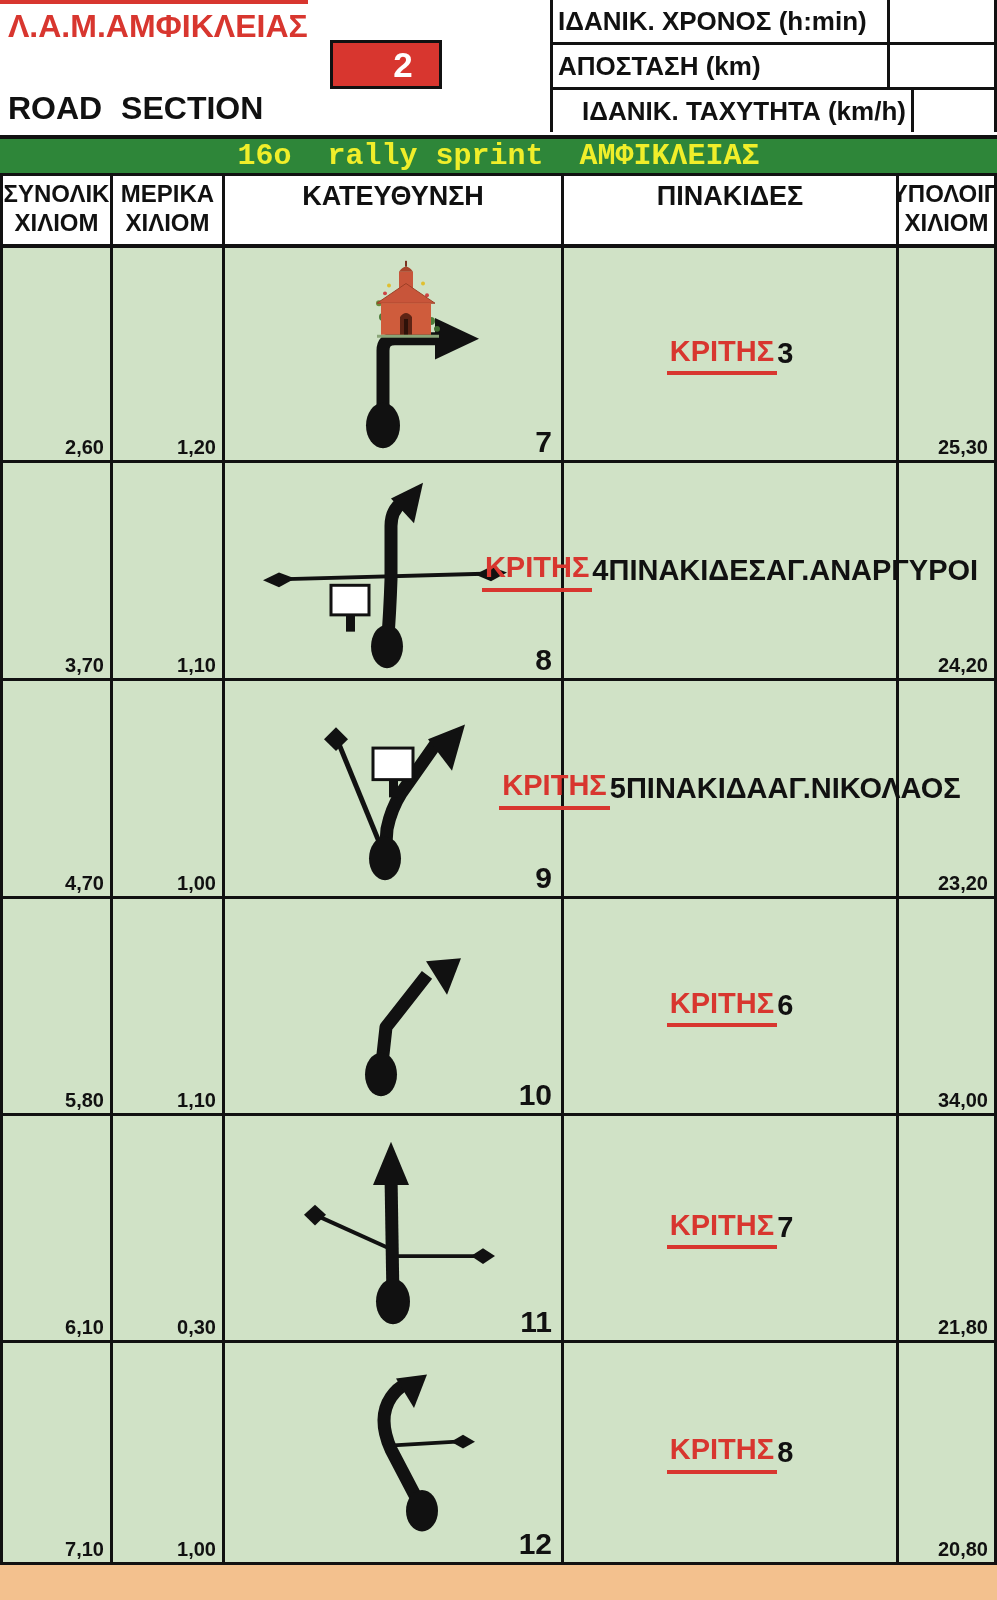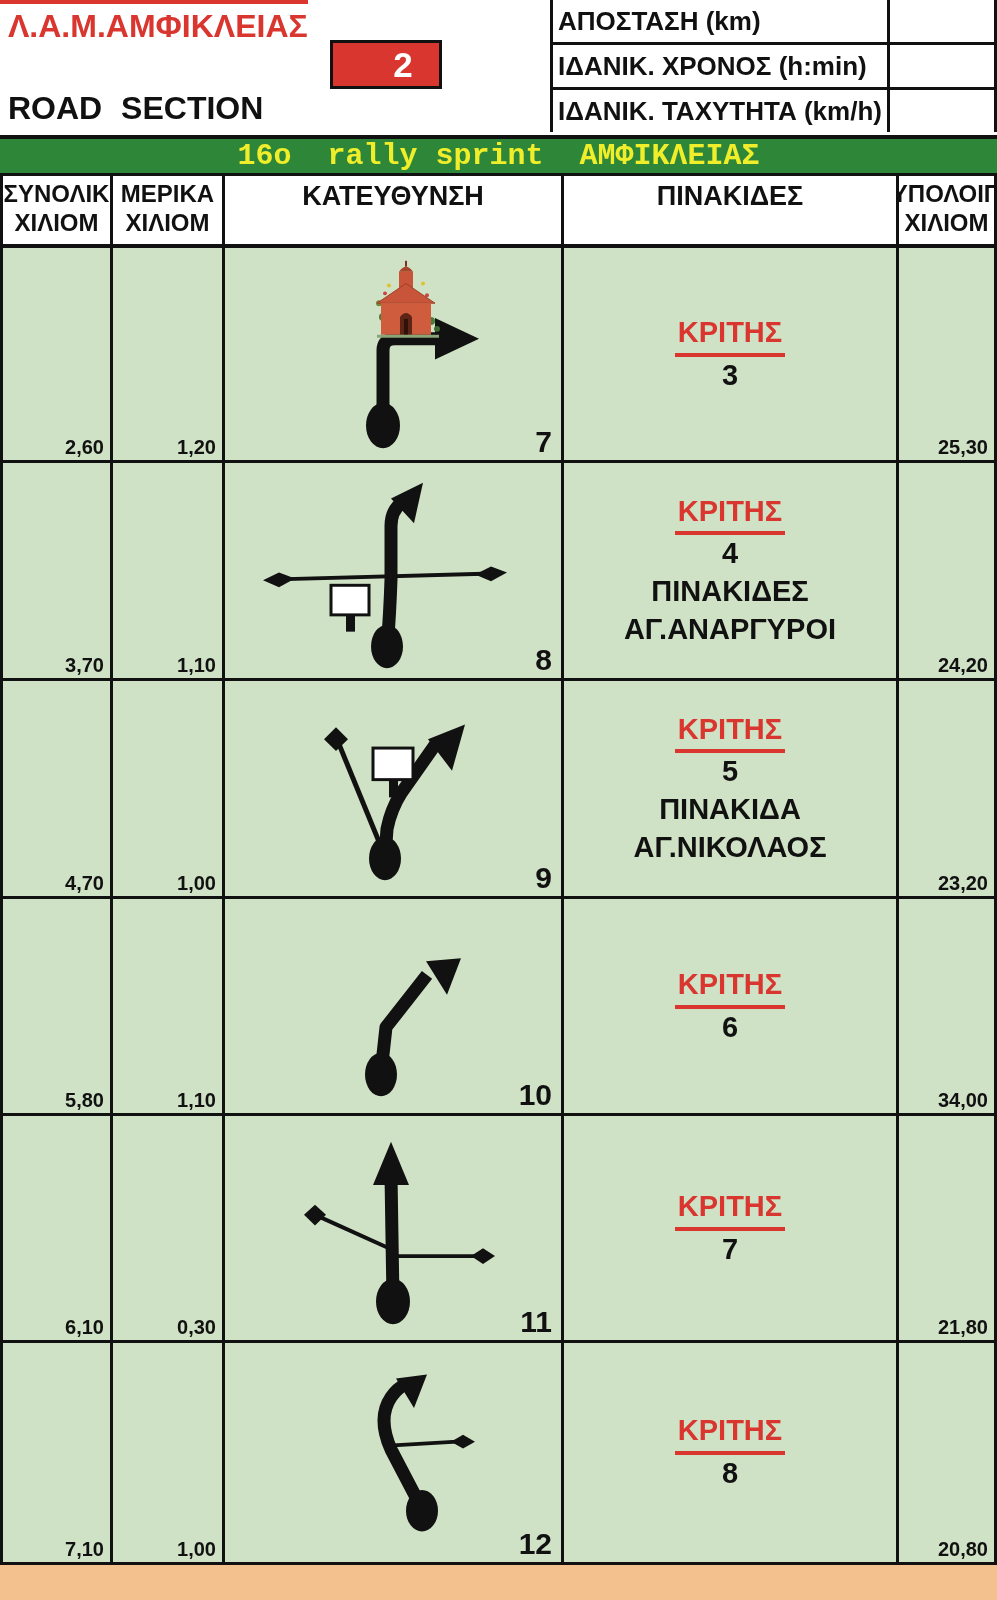--- a/index.html
+++ b/index.html
@@ -75,11 +75,11 @@
 
   <div class="top-fields">
     <div class="field-row">
+      <div class="field-label">ΙΔΑΝΙΚ. ΧΡΟΝΟΣ (h:min)</div>
+      <div class="field-value"></div>
+    </div>
+    <div class="field-row">
       <div class="field-label">ΑΠΟΣΤΑΣΗ (km)</div>
-      <div class="field-value"></div>
-    </div>
-    <div class="field-row">
-      <div class="field-label">ΙΔΑΝΙΚ. ΧΡΟΝΟΣ (h:min)</div>
       <div class="field-value"></div>
     </div>
     <div class="field-row">

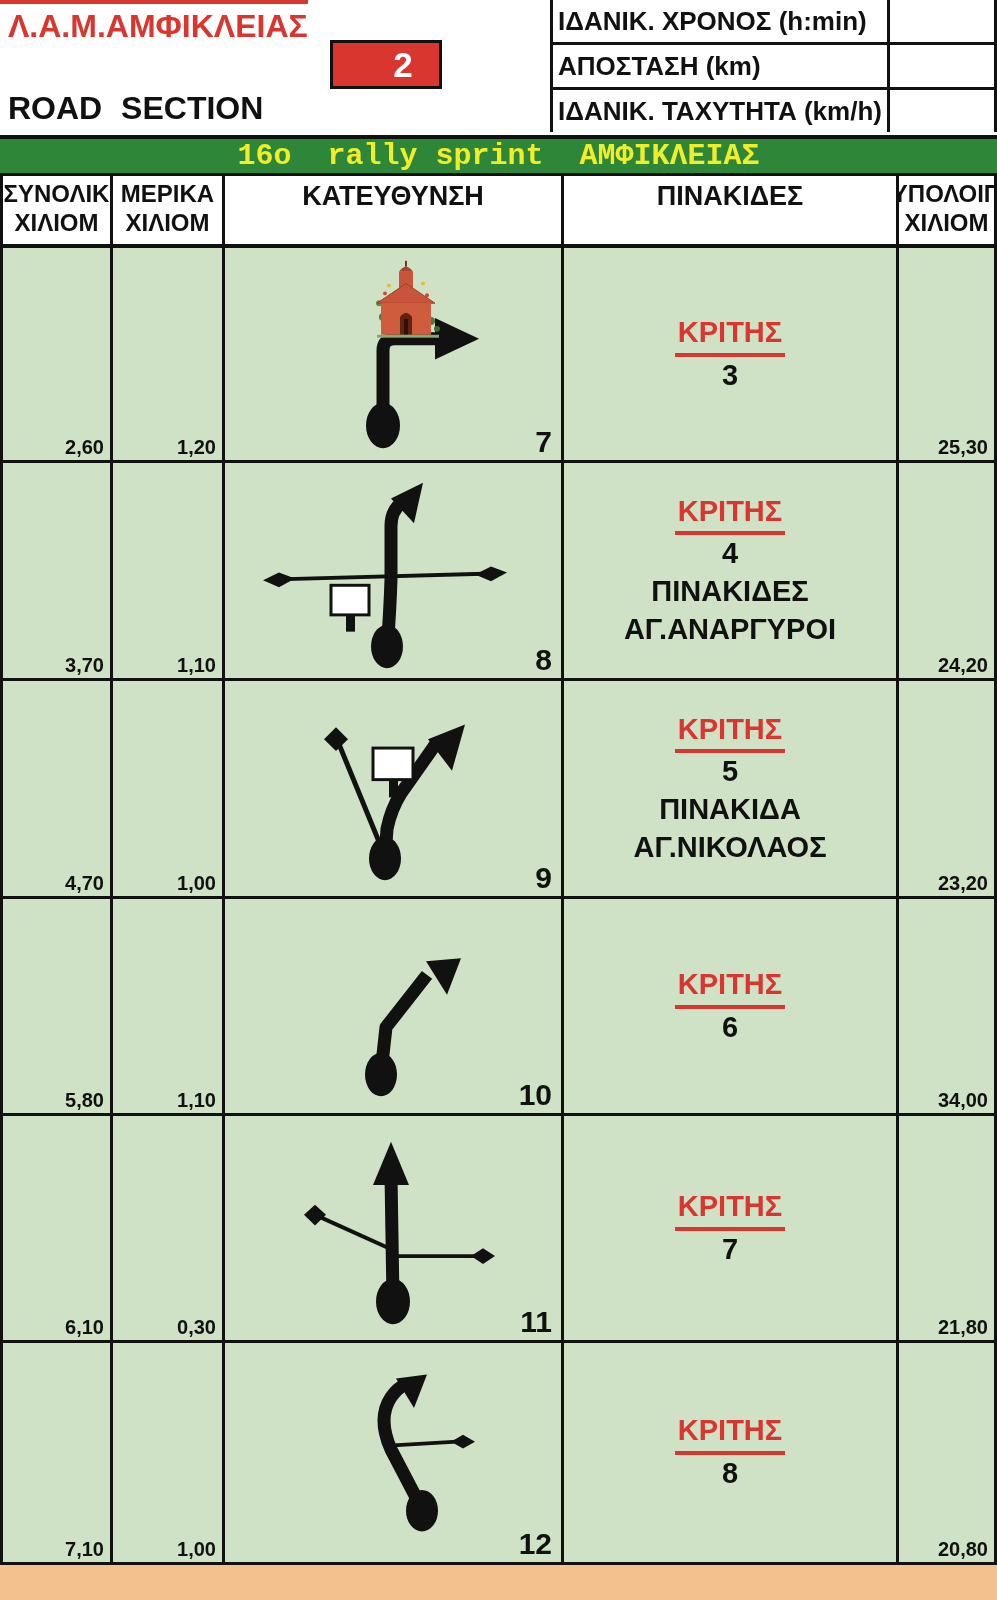--- a/index.html
+++ b/index.html
@@ -28,7 +28,7 @@
     display:flex; flex-direction:column;
   }
   .field-row{flex:1; display:flex; border-bottom:3px solid var(--ink);}
-  .field-row:last-child{border-bottom:none;}
+  .field-row:last-child{border-bottom:none;margin-left:24px;}
   .field-label{
     width:337px; border-right:3px solid var(--ink); display:flex; align-items:center;
     padding-left:5px; font-size:26px; white-space:nowrap; overflow:hidden;

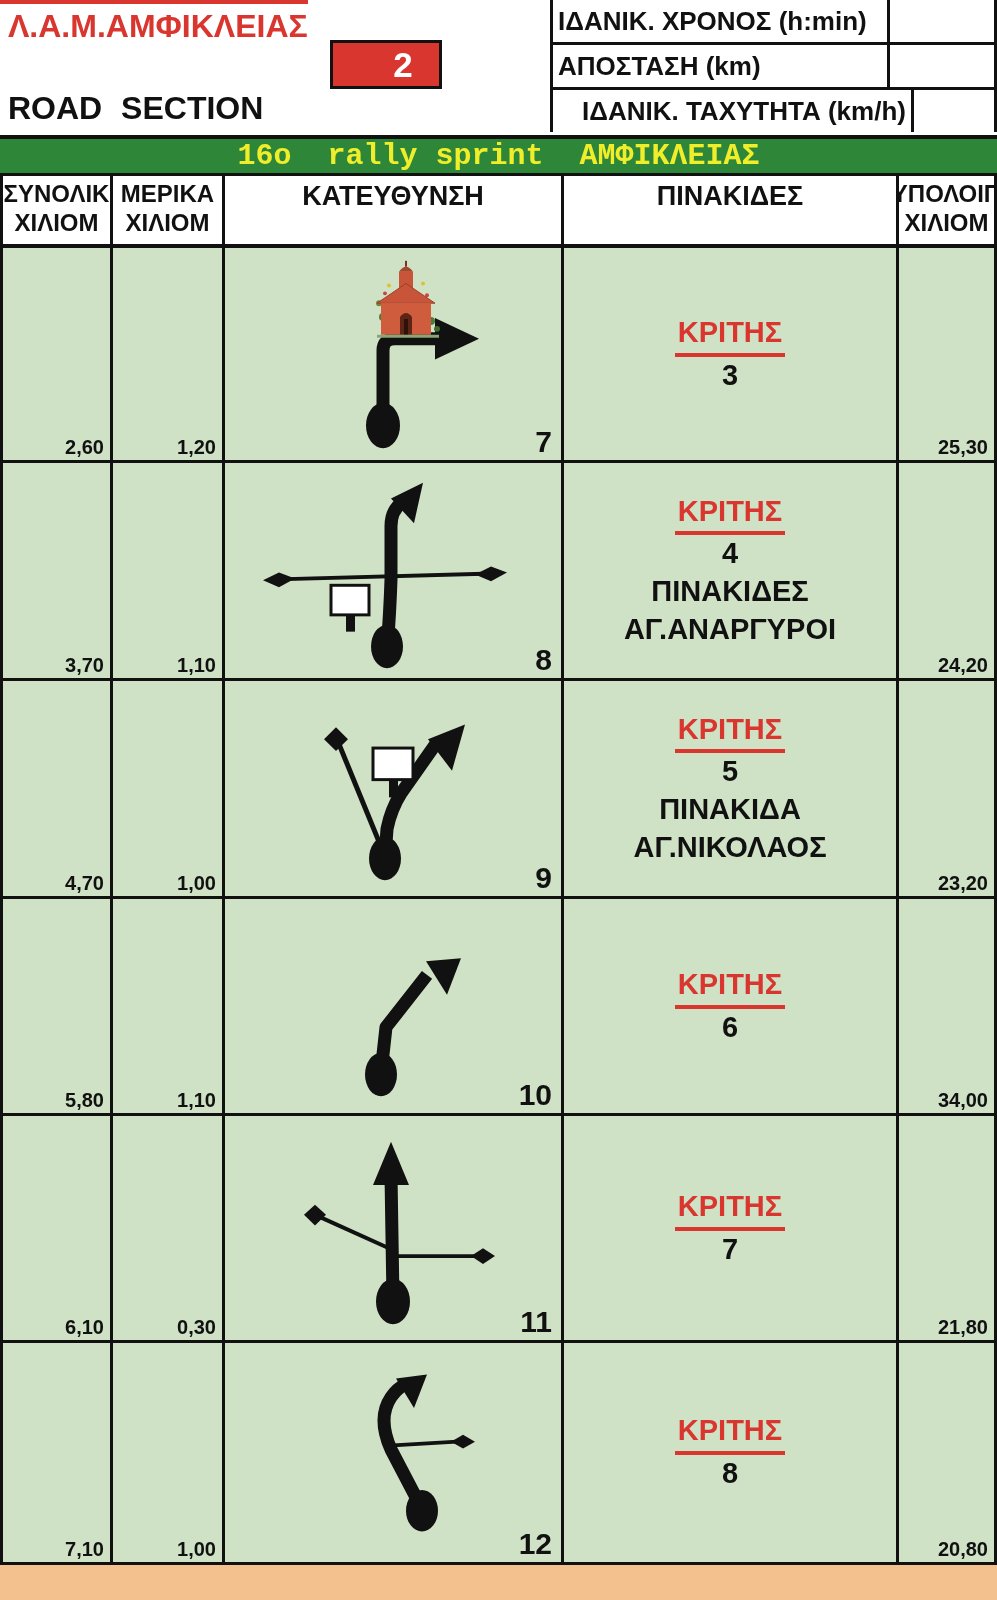--- a/index.html
+++ b/index.html
@@ -57,7 +57,7 @@
   .kmv{position:absolute; right:6px; bottom:1px; font-size:20px; white-space:nowrap;}
   .jn{position:absolute; right:9px; bottom:1px; font-size:30px;}
   .tulip{position:absolute; left:0; top:0; width:100%; height:100%;}
-  .infocell{display:flex; flex-direction:column; align-items:center; justify-content:center;
+  .infocell{display:flex; flex-direction:row; align-items:center; justify-content:center;
     font-size:29px; line-height:1.3; text-align:center;}
   .judge{color:var(--red); border-bottom:4px solid var(--red); padding:0 3px 1px;}
   .bottom-strip{height:36px; background:var(--orange);}

